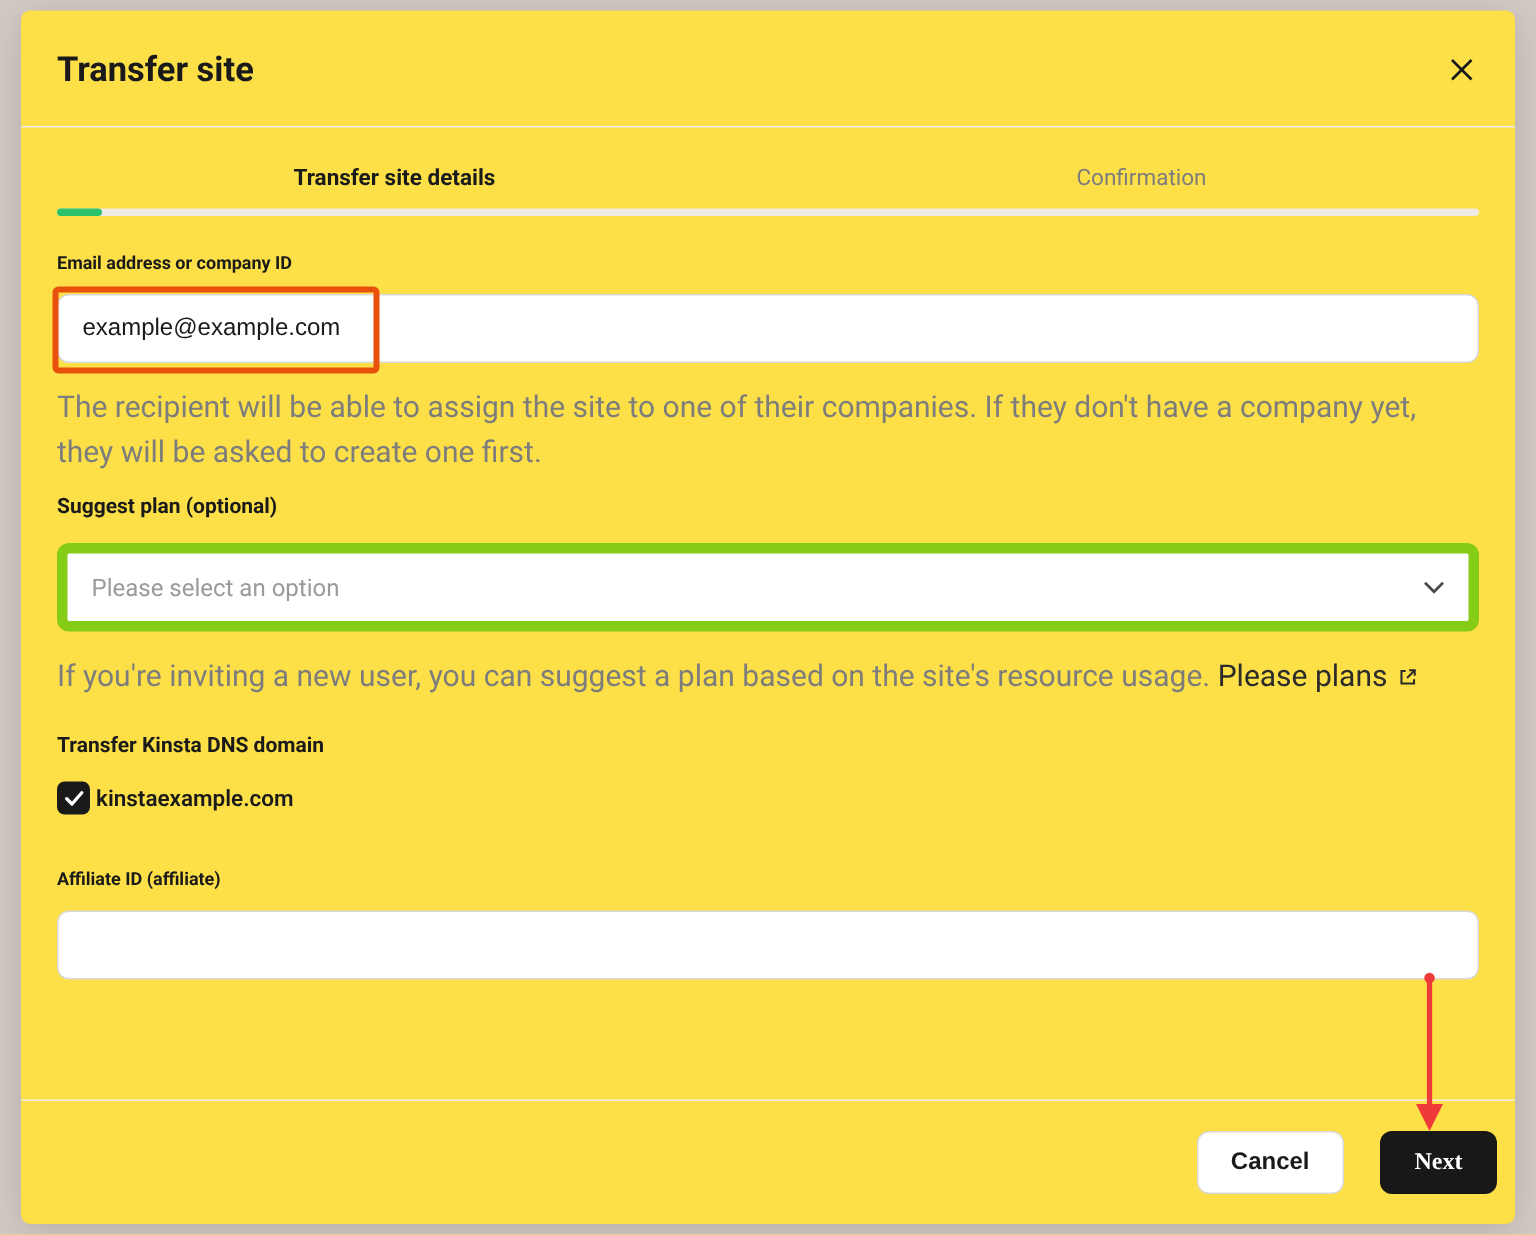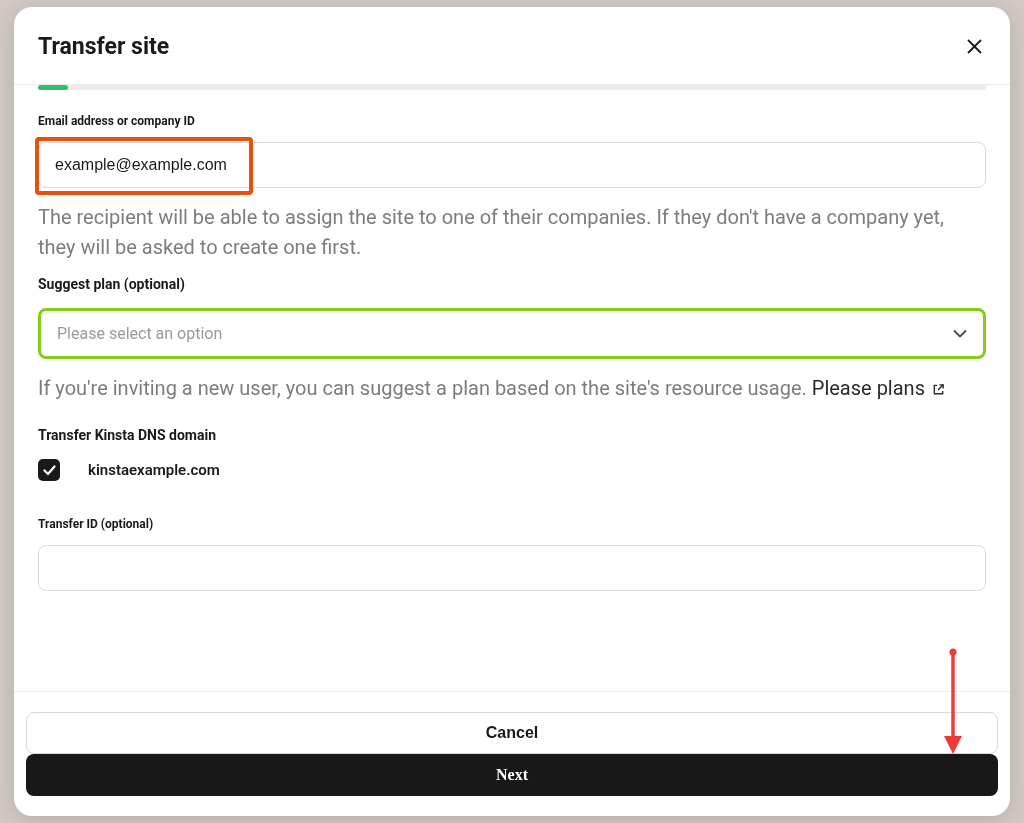--- a/index.html
+++ b/index.html
@@ -21,8 +21,8 @@
       left: 14px;
       right: 14px;
       bottom: 7px;
-      background: #ffffff;
-      border-radius: 18px;
+      background: #fde047;
+      border-radius: 6px;
       box-shadow: 0 4px 24px rgba(0,0,0,0.15);
       display: flex;
       flex-direction: column;

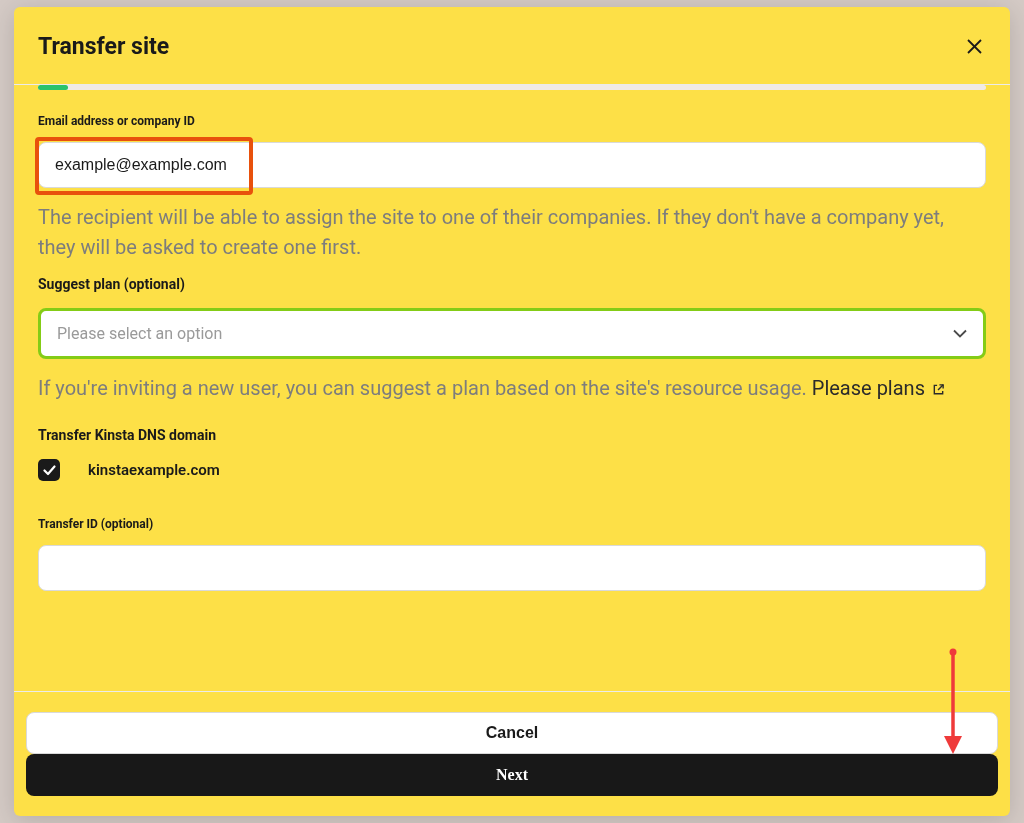--- a/index.html
+++ b/index.html
@@ -238,6 +238,10 @@
     </div>
   </div>
 
+  <div class="tabs">
+    <div class="tab active">Transfer site details</div>
+    <div class="tab">Confirmation</div>
+  </div>
   <div class="progress-track">
     <div class="progress-fill"></div>
   </div>

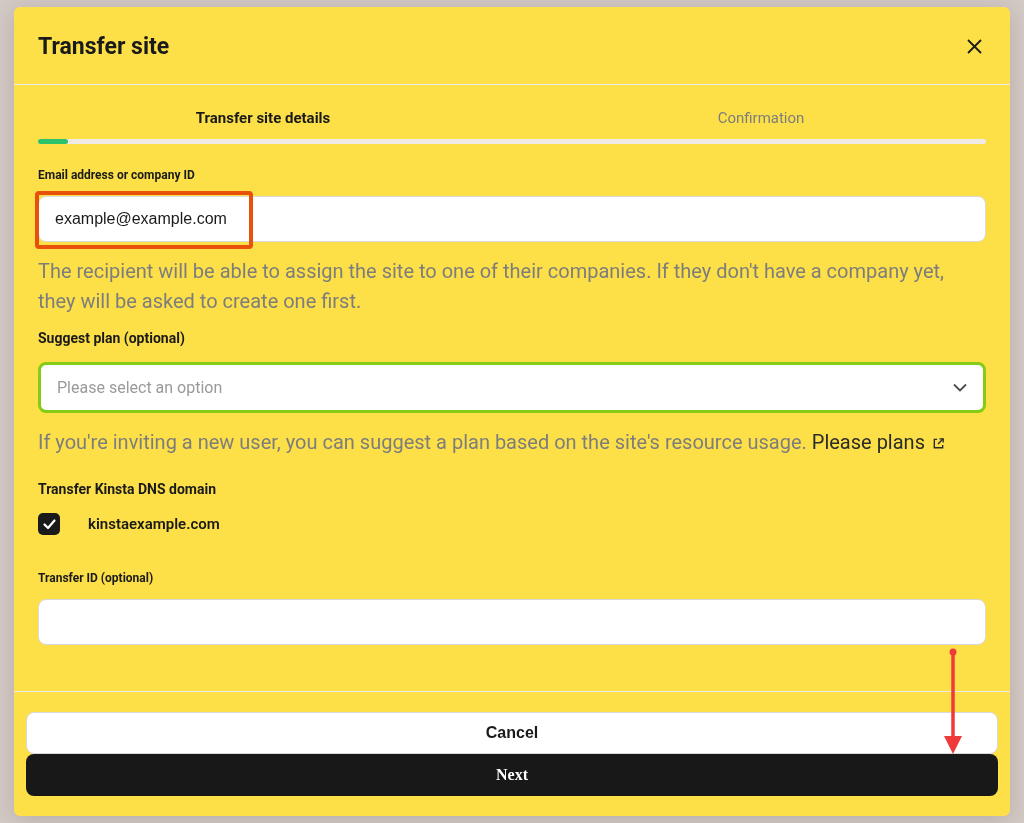--- a/index.html
+++ b/index.html
@@ -138,7 +138,7 @@
       width: 100%;
       padding: 13px 16px;
       font-size: 16px;
-      border: 3px solid #84cc16;
+      border: 7px solid #84cc16;
       border-radius: 8px;
       background: #fff;
       color: #9a9a9a;

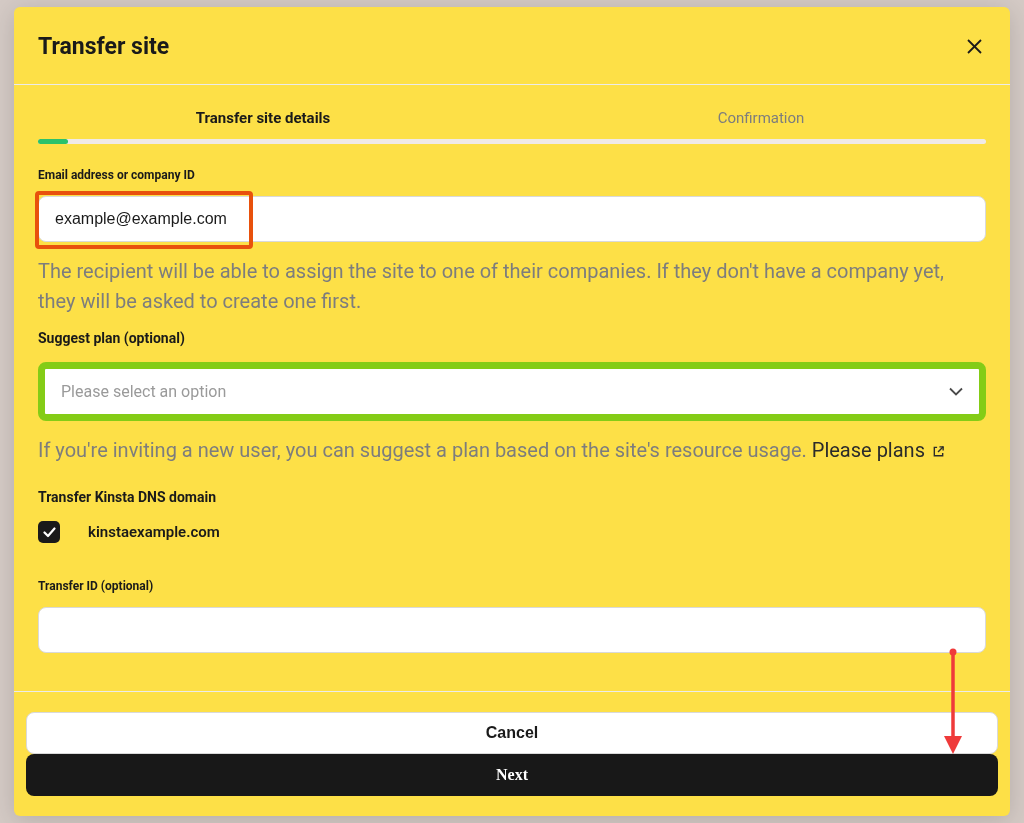--- a/index.html
+++ b/index.html
@@ -172,7 +172,7 @@
     .checkbox-row {
       display: flex;
       align-items: center;
-      gap: 28px;
+      gap: 4px;
     }
     .checkbox {
       width: 22px;

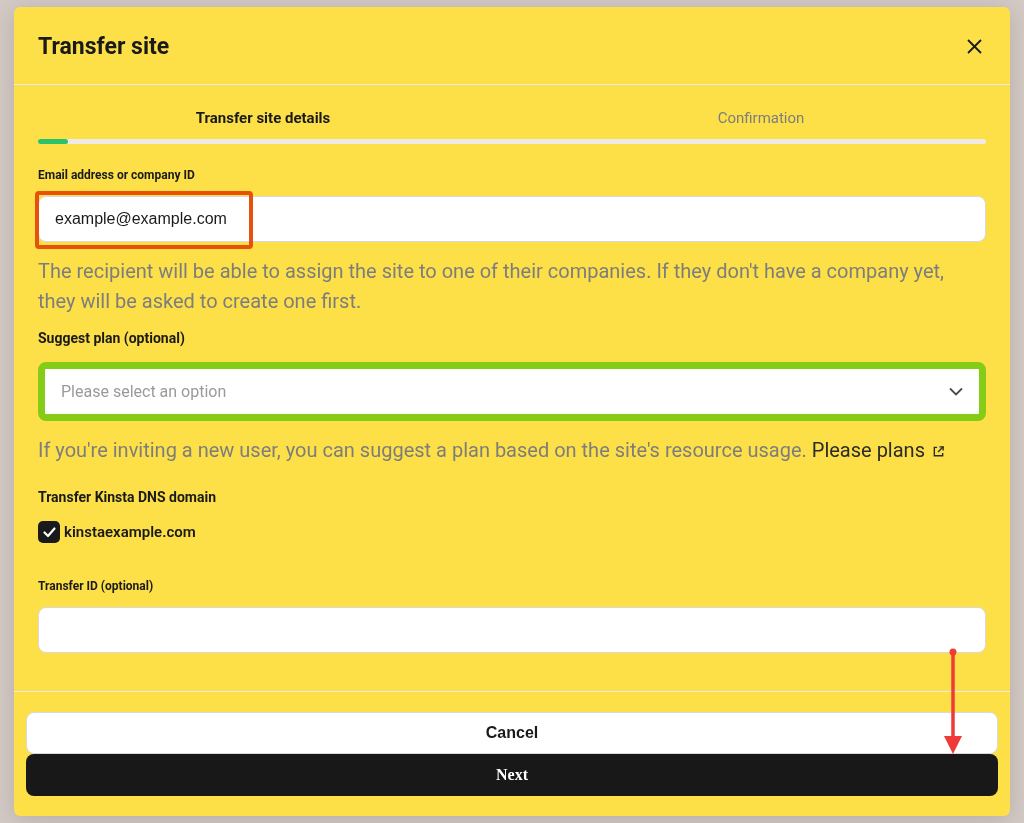--- a/index.html
+++ b/index.html
@@ -290,7 +290,7 @@
     </div>
 
     <div class="section" style="margin-top:36px;">
-      <label class="field-label">Transfer ID (optional)</label>
+      <label class="field-label">Affiliate ID (affiliate)</label>
       <input class="text-input" type="text" value="" style="">
     </div>
 

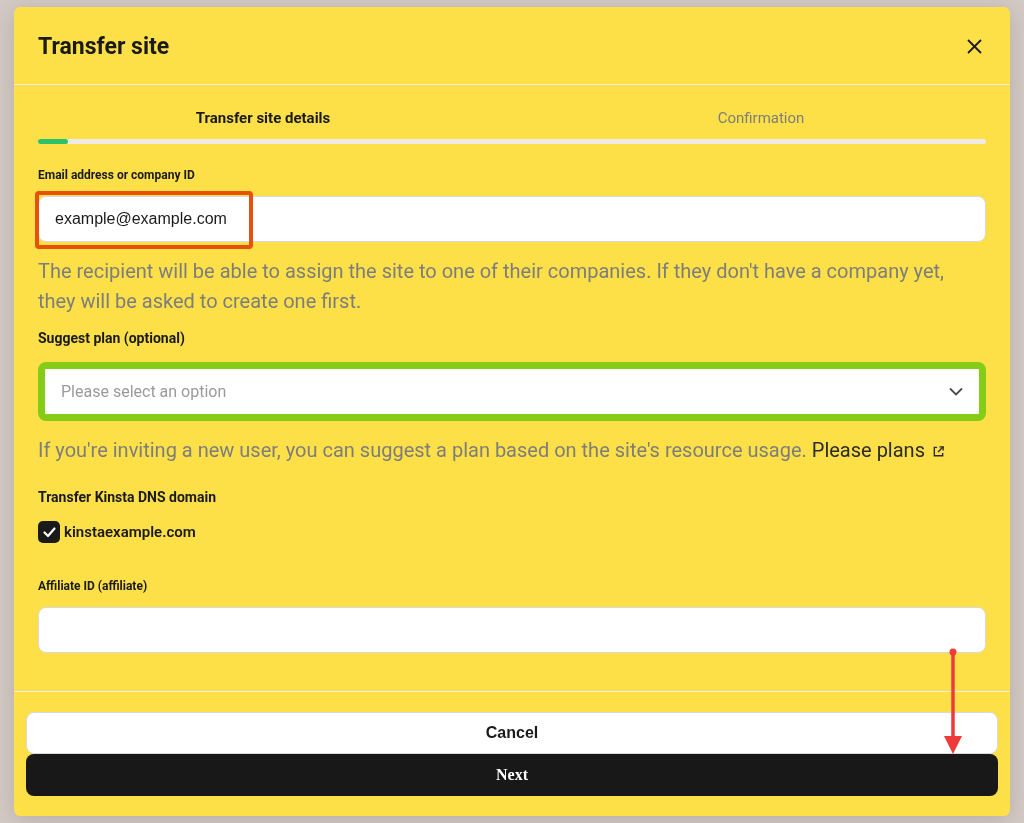--- a/index.html
+++ b/index.html
@@ -195,8 +195,7 @@
       padding: 20px 12px;
       display: flex;
       justify-content: flex-end;
-      gap: 0;
-      flex-direction: column;
+      gap: 24px;
     }
     .btn {
       padding: 11px 22px;

